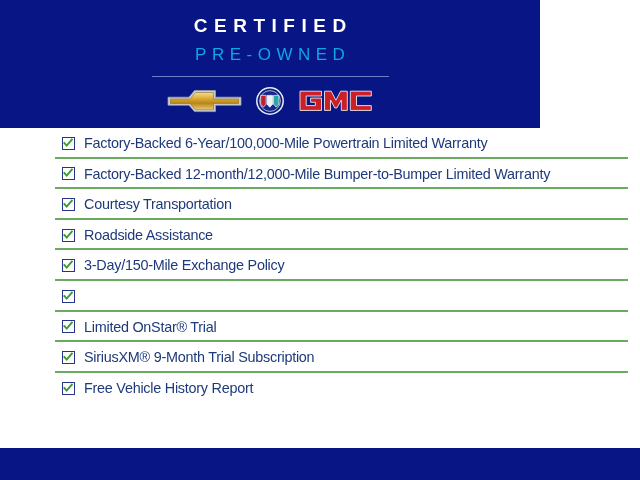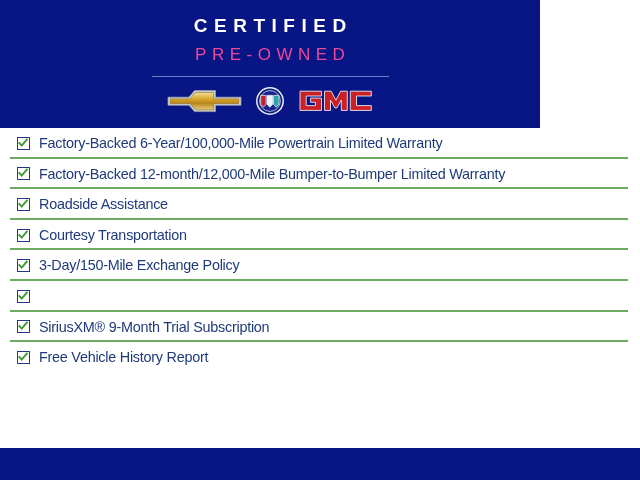--- a/index.html
+++ b/index.html
@@ -48,7 +48,7 @@
 
   .banner-subtitle {
     margin-top: 11px;
-    color: #ec4899;
+    color: #0ea5e9;
     font-size: 17px;
     font-weight: normal;
     letter-spacing: 5.5px;

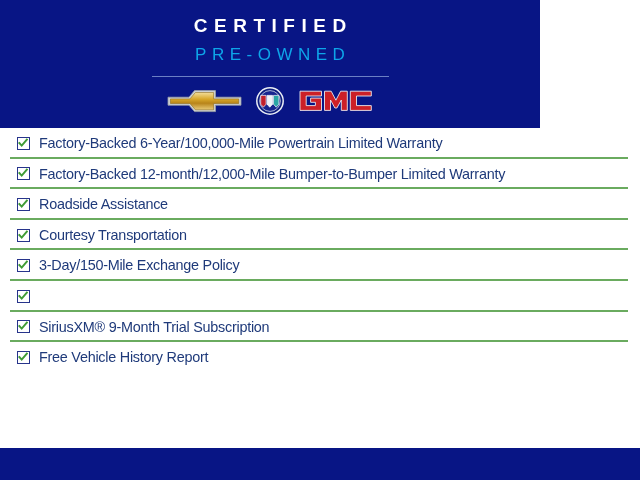--- a/index.html
+++ b/index.html
@@ -95,6 +95,7 @@
     align-items: center;
     padding-left: 17px;
     box-sizing: border-box;
+    margin-left: 45px;
   }
 
   .row-divider {

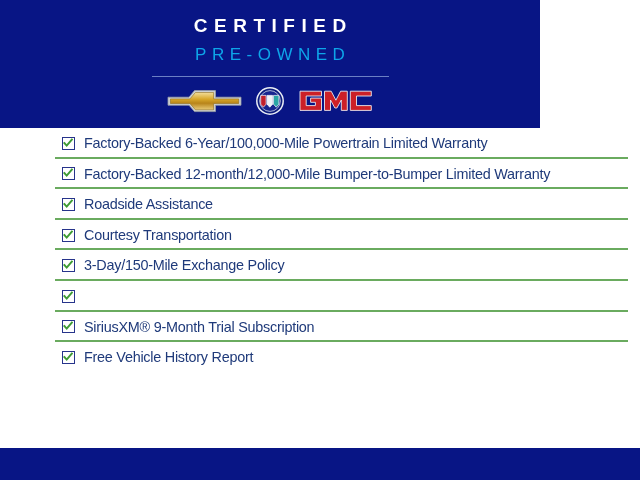--- a/index.html
+++ b/index.html
@@ -232,6 +232,16 @@
             <path d="M1.3 5.0 L3.7 7.6 L8.8 1.6" fill="none" stroke="#3f9b35" stroke-width="1.9" stroke-linecap="square"></path>
           </svg>
       </span>
+      <span class="row-label">Courtesy Transportation</span>
+      <span class="row-divider"></span>
+    </div>
+
+    <div class="row">
+      <span class="checkbox">
+        <svg width="10" height="10" viewBox="0 0 10 10">
+            <path d="M1.3 5.0 L3.7 7.6 L8.8 1.6" fill="none" stroke="#3f9b35" stroke-width="1.9" stroke-linecap="square"></path>
+          </svg>
+      </span>
       <span class="row-label">Roadside Assistance</span>
       <span class="row-divider"></span>
     </div>
@@ -242,16 +252,6 @@
             <path d="M1.3 5.0 L3.7 7.6 L8.8 1.6" fill="none" stroke="#3f9b35" stroke-width="1.9" stroke-linecap="square"></path>
           </svg>
       </span>
-      <span class="row-label">Courtesy Transportation</span>
-      <span class="row-divider"></span>
-    </div>
-
-    <div class="row">
-      <span class="checkbox">
-        <svg width="10" height="10" viewBox="0 0 10 10">
-            <path d="M1.3 5.0 L3.7 7.6 L8.8 1.6" fill="none" stroke="#3f9b35" stroke-width="1.9" stroke-linecap="square"></path>
-          </svg>
-      </span>
       <span class="row-label">3-Day/150-Mile Exchange Policy</span>
       <span class="row-divider"></span>
     </div>

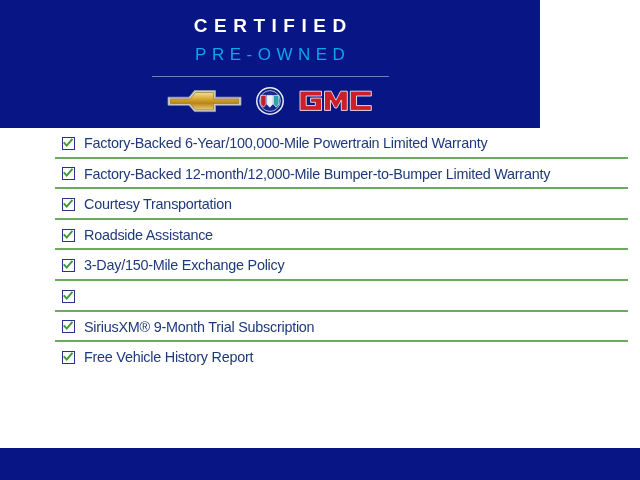--- a/index.html
+++ b/index.html
@@ -265,6 +265,15 @@
       <span class="row-divider"></span>
     </div>
 
+    <div class="row">
+      <span class="checkbox">
+        <svg width="10" height="10" viewBox="0 0 10 10">
+            <path d="M1.3 5.0 L3.7 7.6 L8.8 1.6" fill="none" stroke="#3f9b35" stroke-width="1.9" stroke-linecap="square"></path>
+          </svg>
+      </span>
+      <span class="row-label">Limited OnStar® Trial</span>
+      <span class="row-divider"></span>
+    </div>
 
     <div class="row">
       <span class="checkbox">

